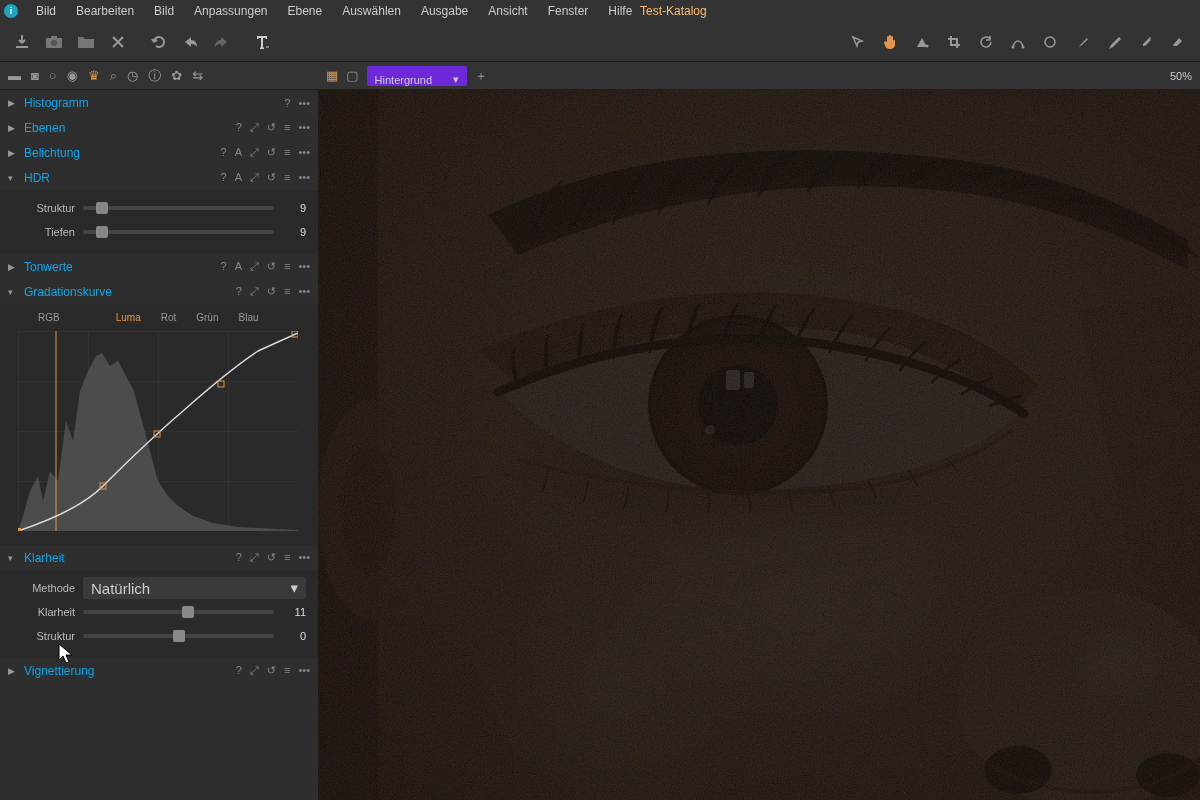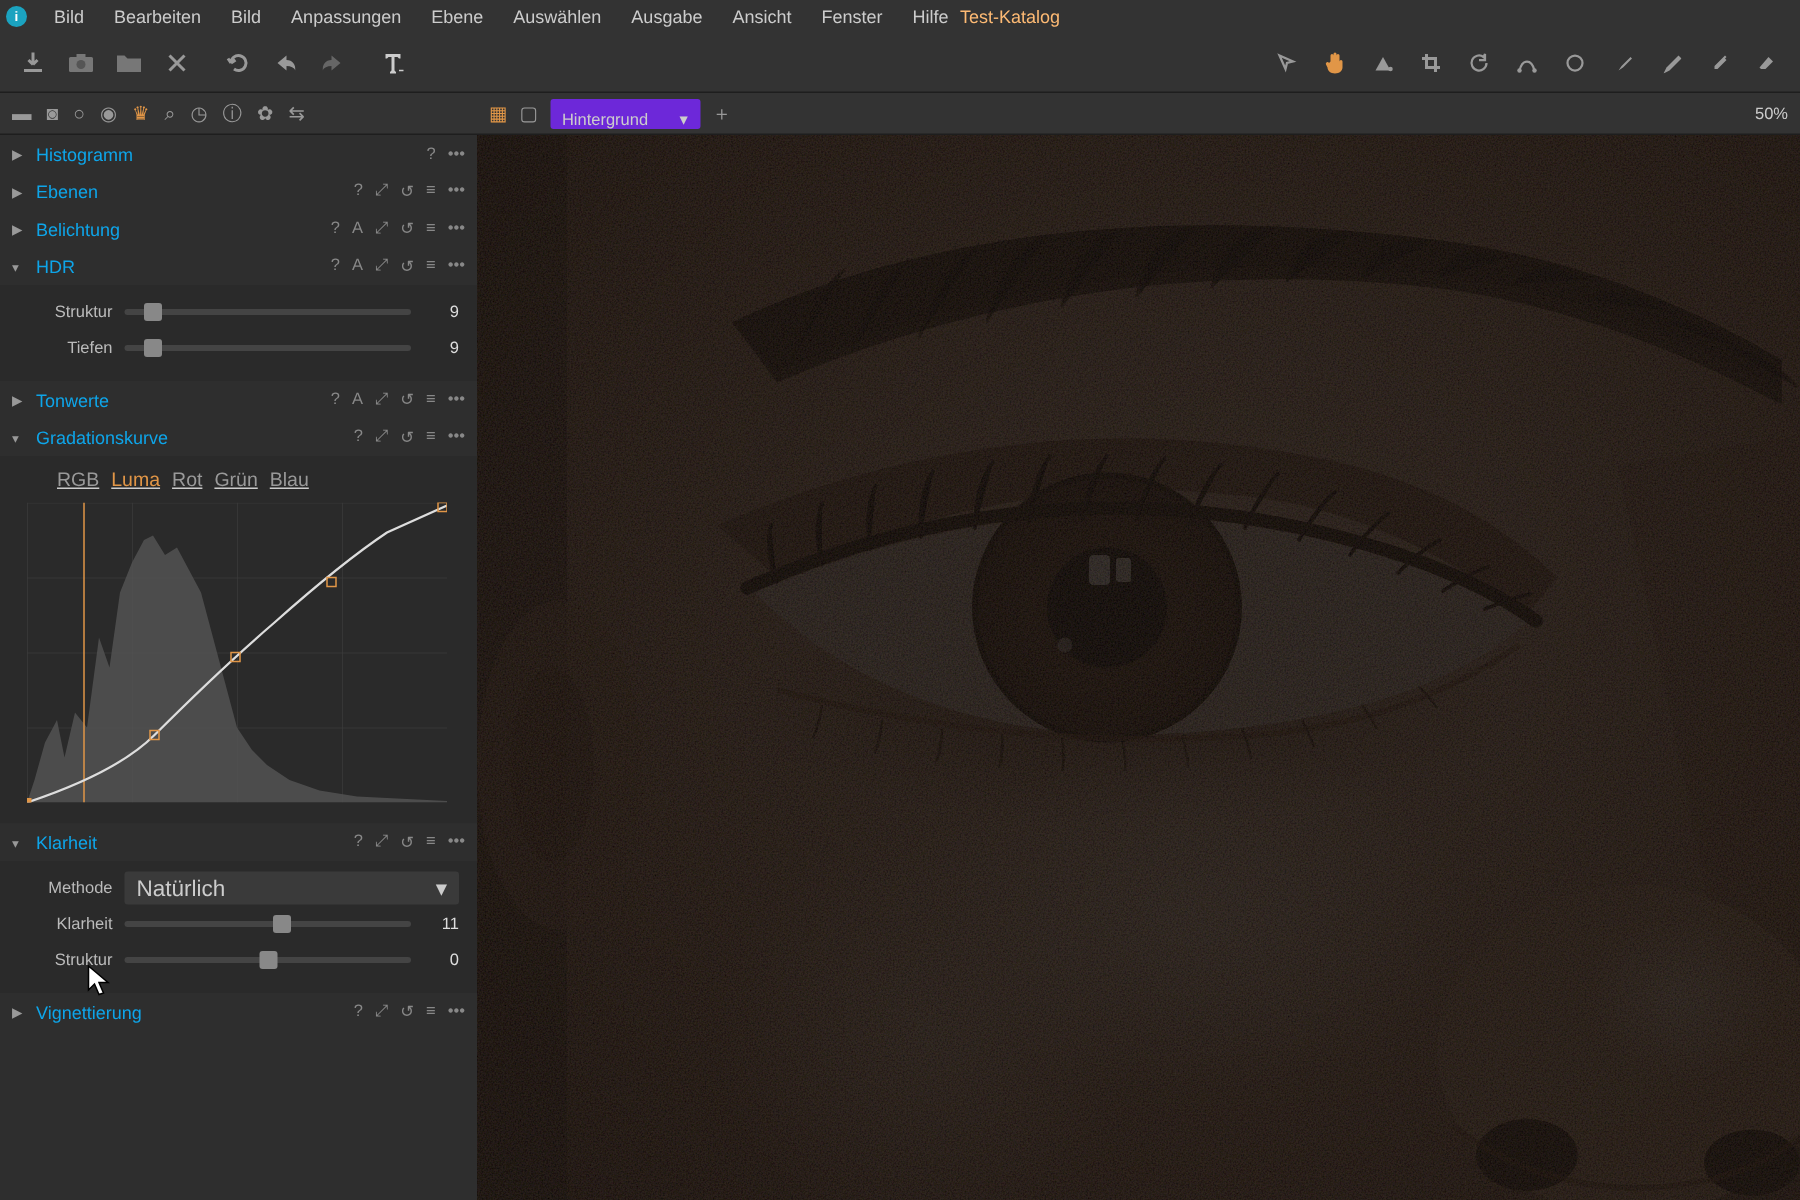--- a/index.html
+++ b/index.html
@@ -30,7 +30,7 @@
 .slider-track{flex:1;height:4px;background:#444;position:relative;cursor:pointer;border-radius:2px;}
 .slider-thumb{position:absolute;top:-4px;width:12px;height:12px;background:#888;border-radius:2px;transform:translateX(-50%);}
 .s-val{width:24px;text-align:right;color:#ddd;font-size:11px;}
-.curve-tabs{display:flex;gap:8px;padding:4px 10px 8px 30px;font-size:13px;text-decoration:underline;}
+.curve-tabs{display:flex;gap:20px;padding:4px 10px 8px 30px;font-size:10px;}
 .curve-tabs span{color:#999;cursor:pointer;}
 .curve-tabs span.active{color:#e19647;}
 .curve-box{margin:0 10px 6px 10px;height:200px;background:#2a2a2a;position:relative;}

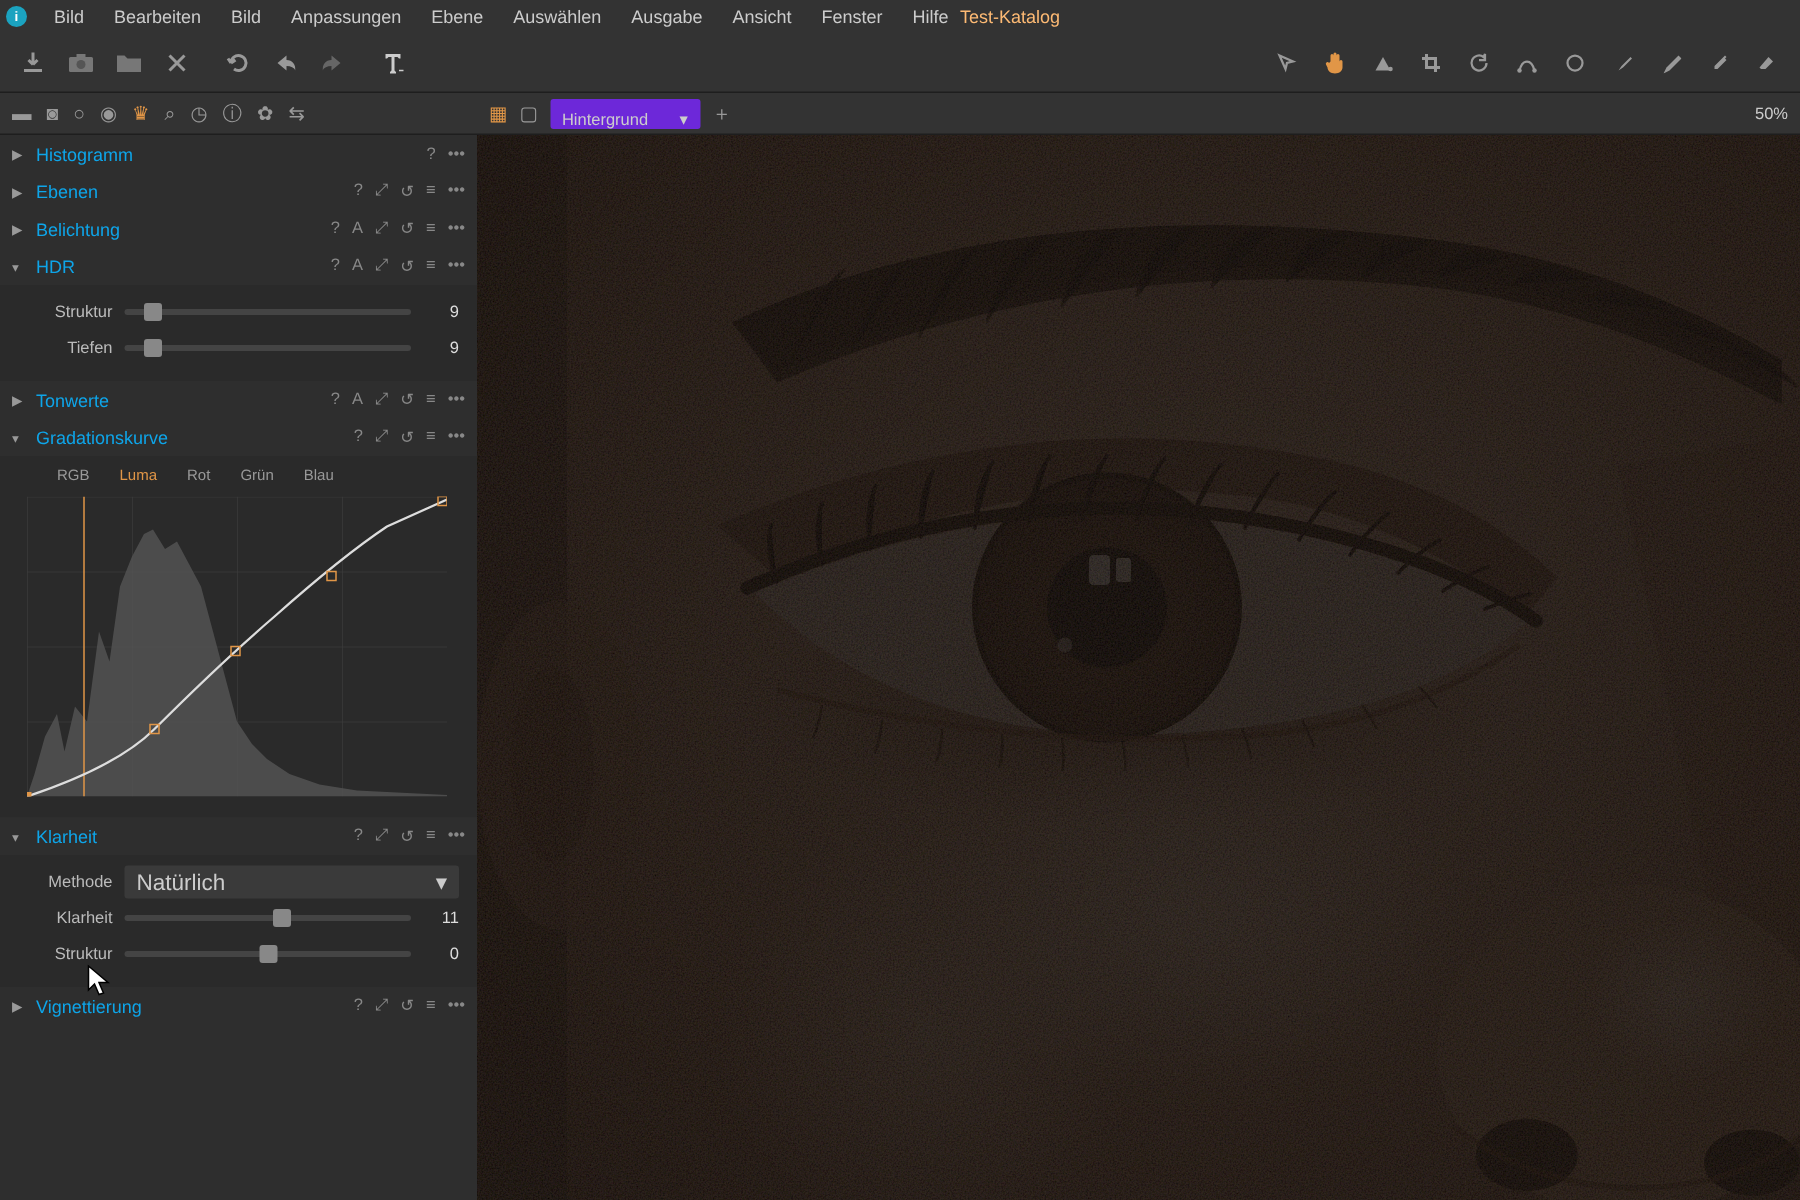--- a/index.html
+++ b/index.html
@@ -32,7 +32,7 @@
 .s-val{width:24px;text-align:right;color:#ddd;font-size:11px;}
 .curve-tabs{display:flex;gap:20px;padding:4px 10px 8px 30px;font-size:10px;}
 .curve-tabs span{color:#999;cursor:pointer;}
-.curve-tabs span.active{color:#e19647;}
+.curve-tabs span.active{color:#e19647;margin-left:36px;}
 .curve-box{margin:0 10px 6px 10px;height:200px;background:#2a2a2a;position:relative;}
 .curve-io{display:flex;gap:20px;padding:2px 10px 8px 20px;font-size:11px;align-items:center;}
 .curve-io .lbl{color:#aaa;}

